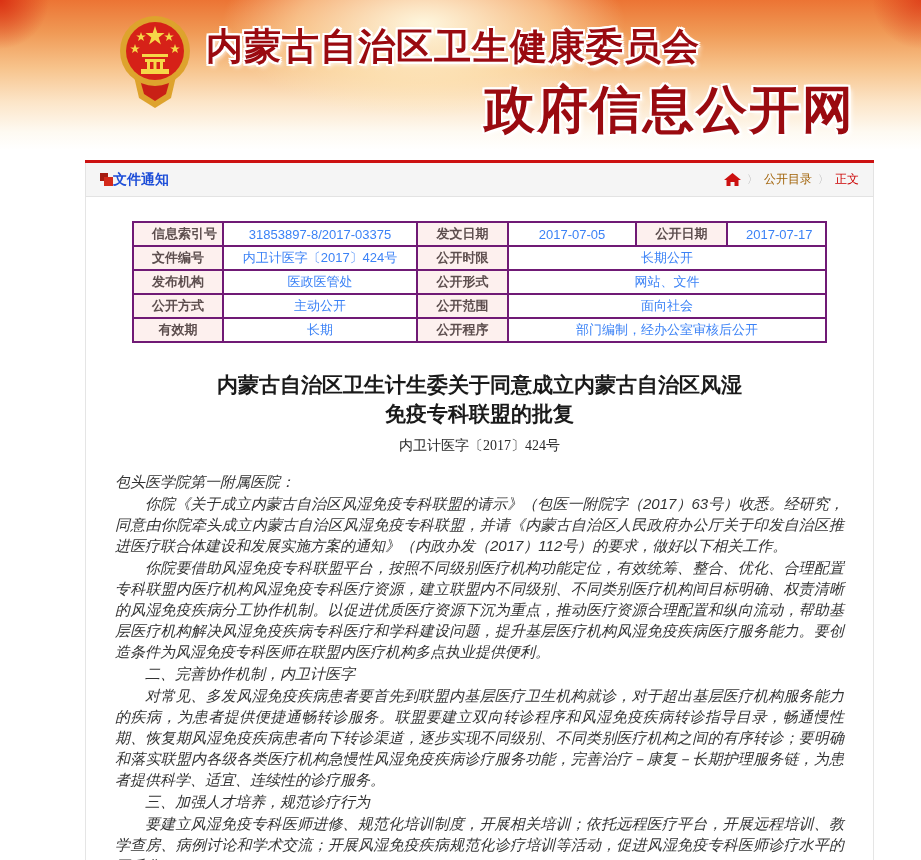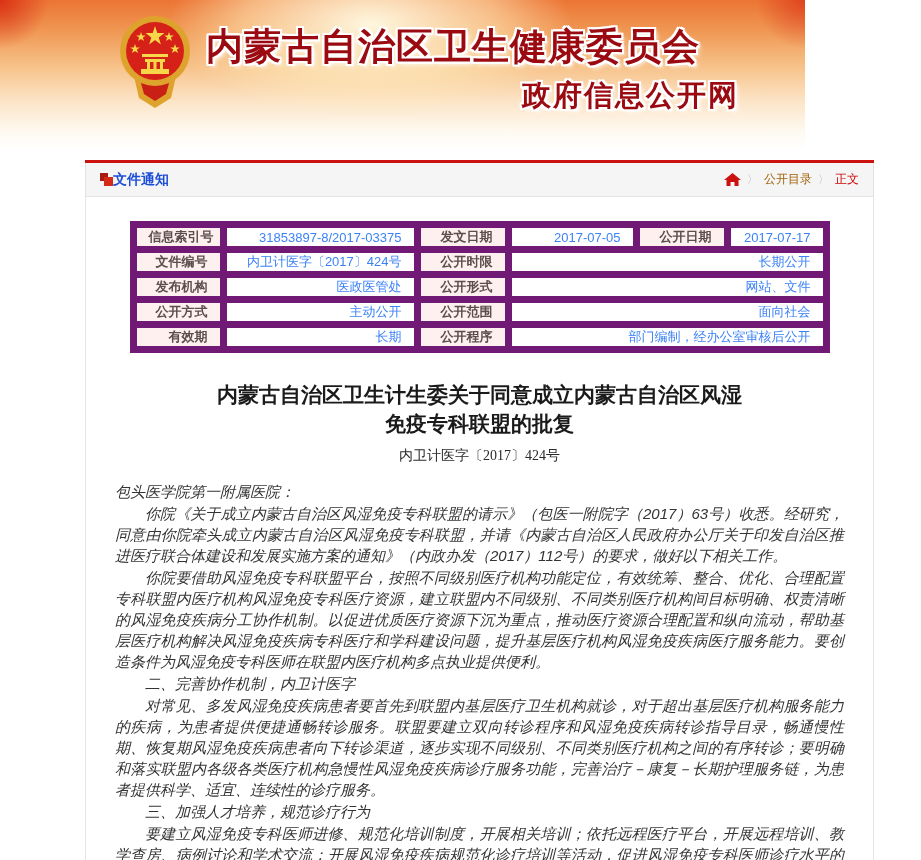--- a/index.html
+++ b/index.html
@@ -12,7 +12,7 @@
 
   
   .banner {
-    position:relative; width:805px; height:150px; overflow:hidden;
+    position:relative; width:921px; height:150px; overflow:hidden;
     background:
       radial-gradient(ellipse 280px 130px at 46% 16%, rgba(255,252,230,0.95), rgba(255,236,190,0.55) 45%, rgba(255,220,160,0) 72%),
       radial-gradient(circle 70px at 0% 0%, rgba(216,42,16,0.9), rgba(216,42,16,0) 70%),

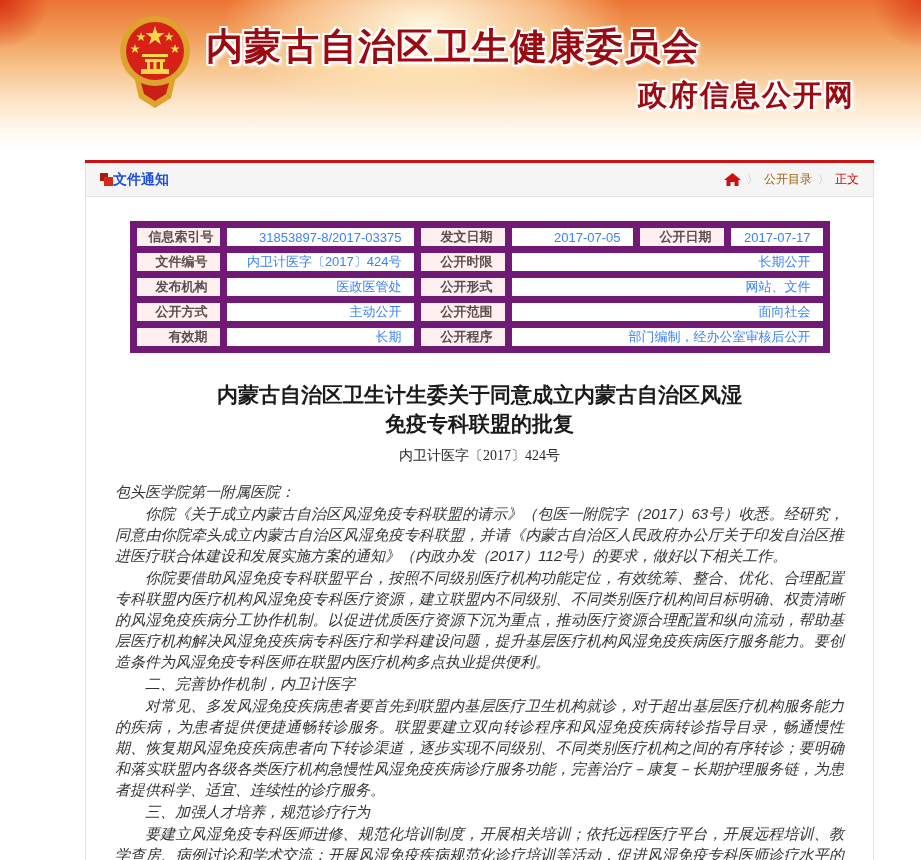--- a/index.html
+++ b/index.html
@@ -30,7 +30,7 @@
   }
   .banner-title2 {
     position:absolute; right:66px; top:76px;
-    font-size:29px; font-weight:bold; letter-spacing:2px;
+    font-size:51px; font-weight:bold; letter-spacing:2px;
     color:#9a0a10;
     text-shadow:-2px -2px 0 #fff, 2px -2px 0 #fff, -2px 2px 0 #fff, 2px 2px 0 #fff,
                  0 -2px 0 #fff, 0 2px 0 #fff, -2px 0 0 #fff, 2px 0 0 #fff, 3px 3px 4px rgba(255,255,255,0.9);

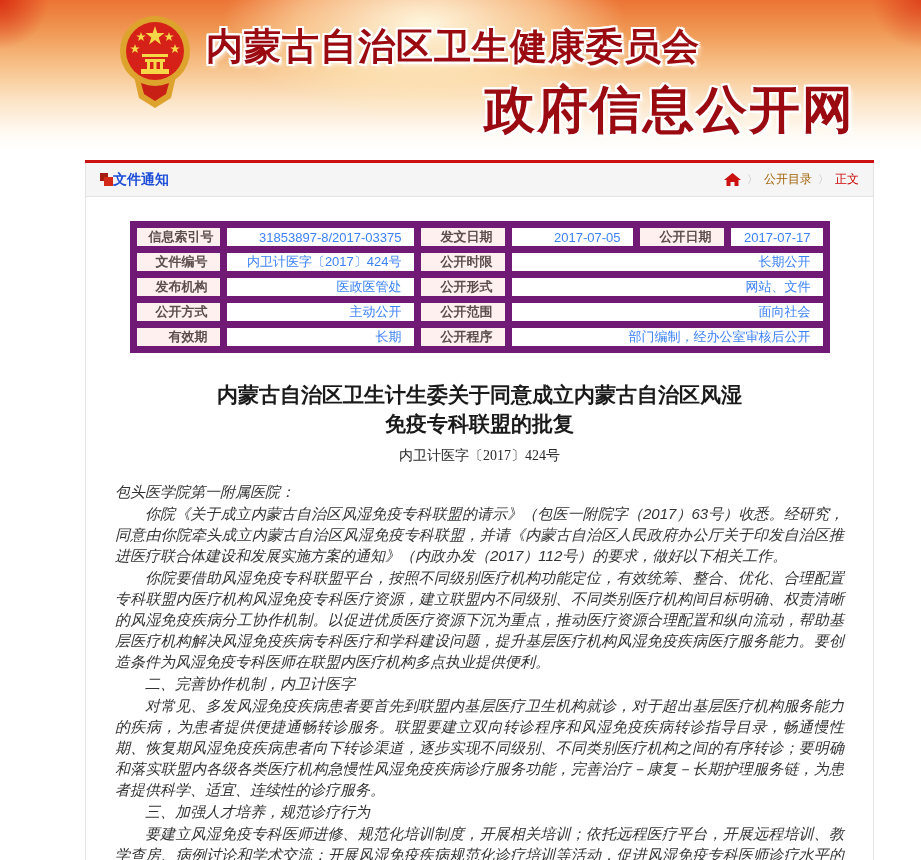--- a/index.html
+++ b/index.html
@@ -60,8 +60,8 @@
   
   table.meta { width:693px; margin:0 auto; border-collapse:collapse; table-layout:fixed; font-size:13px; }
   table.meta td {
-    border:7px solid #701a75; height:24px; text-align:right;
-    padding:0 12px; overflow:hidden; white-space:nowrap;
+    border:2px solid #701a75; height:24px; text-align:center;
+    padding:0 18px; overflow:hidden; white-space:nowrap;
   }
   td.lbl { background:#fdf0ee; font-weight:bold; color:#5d4e4e; }
   td.val { background:#fff; color:#3b82f6; }

